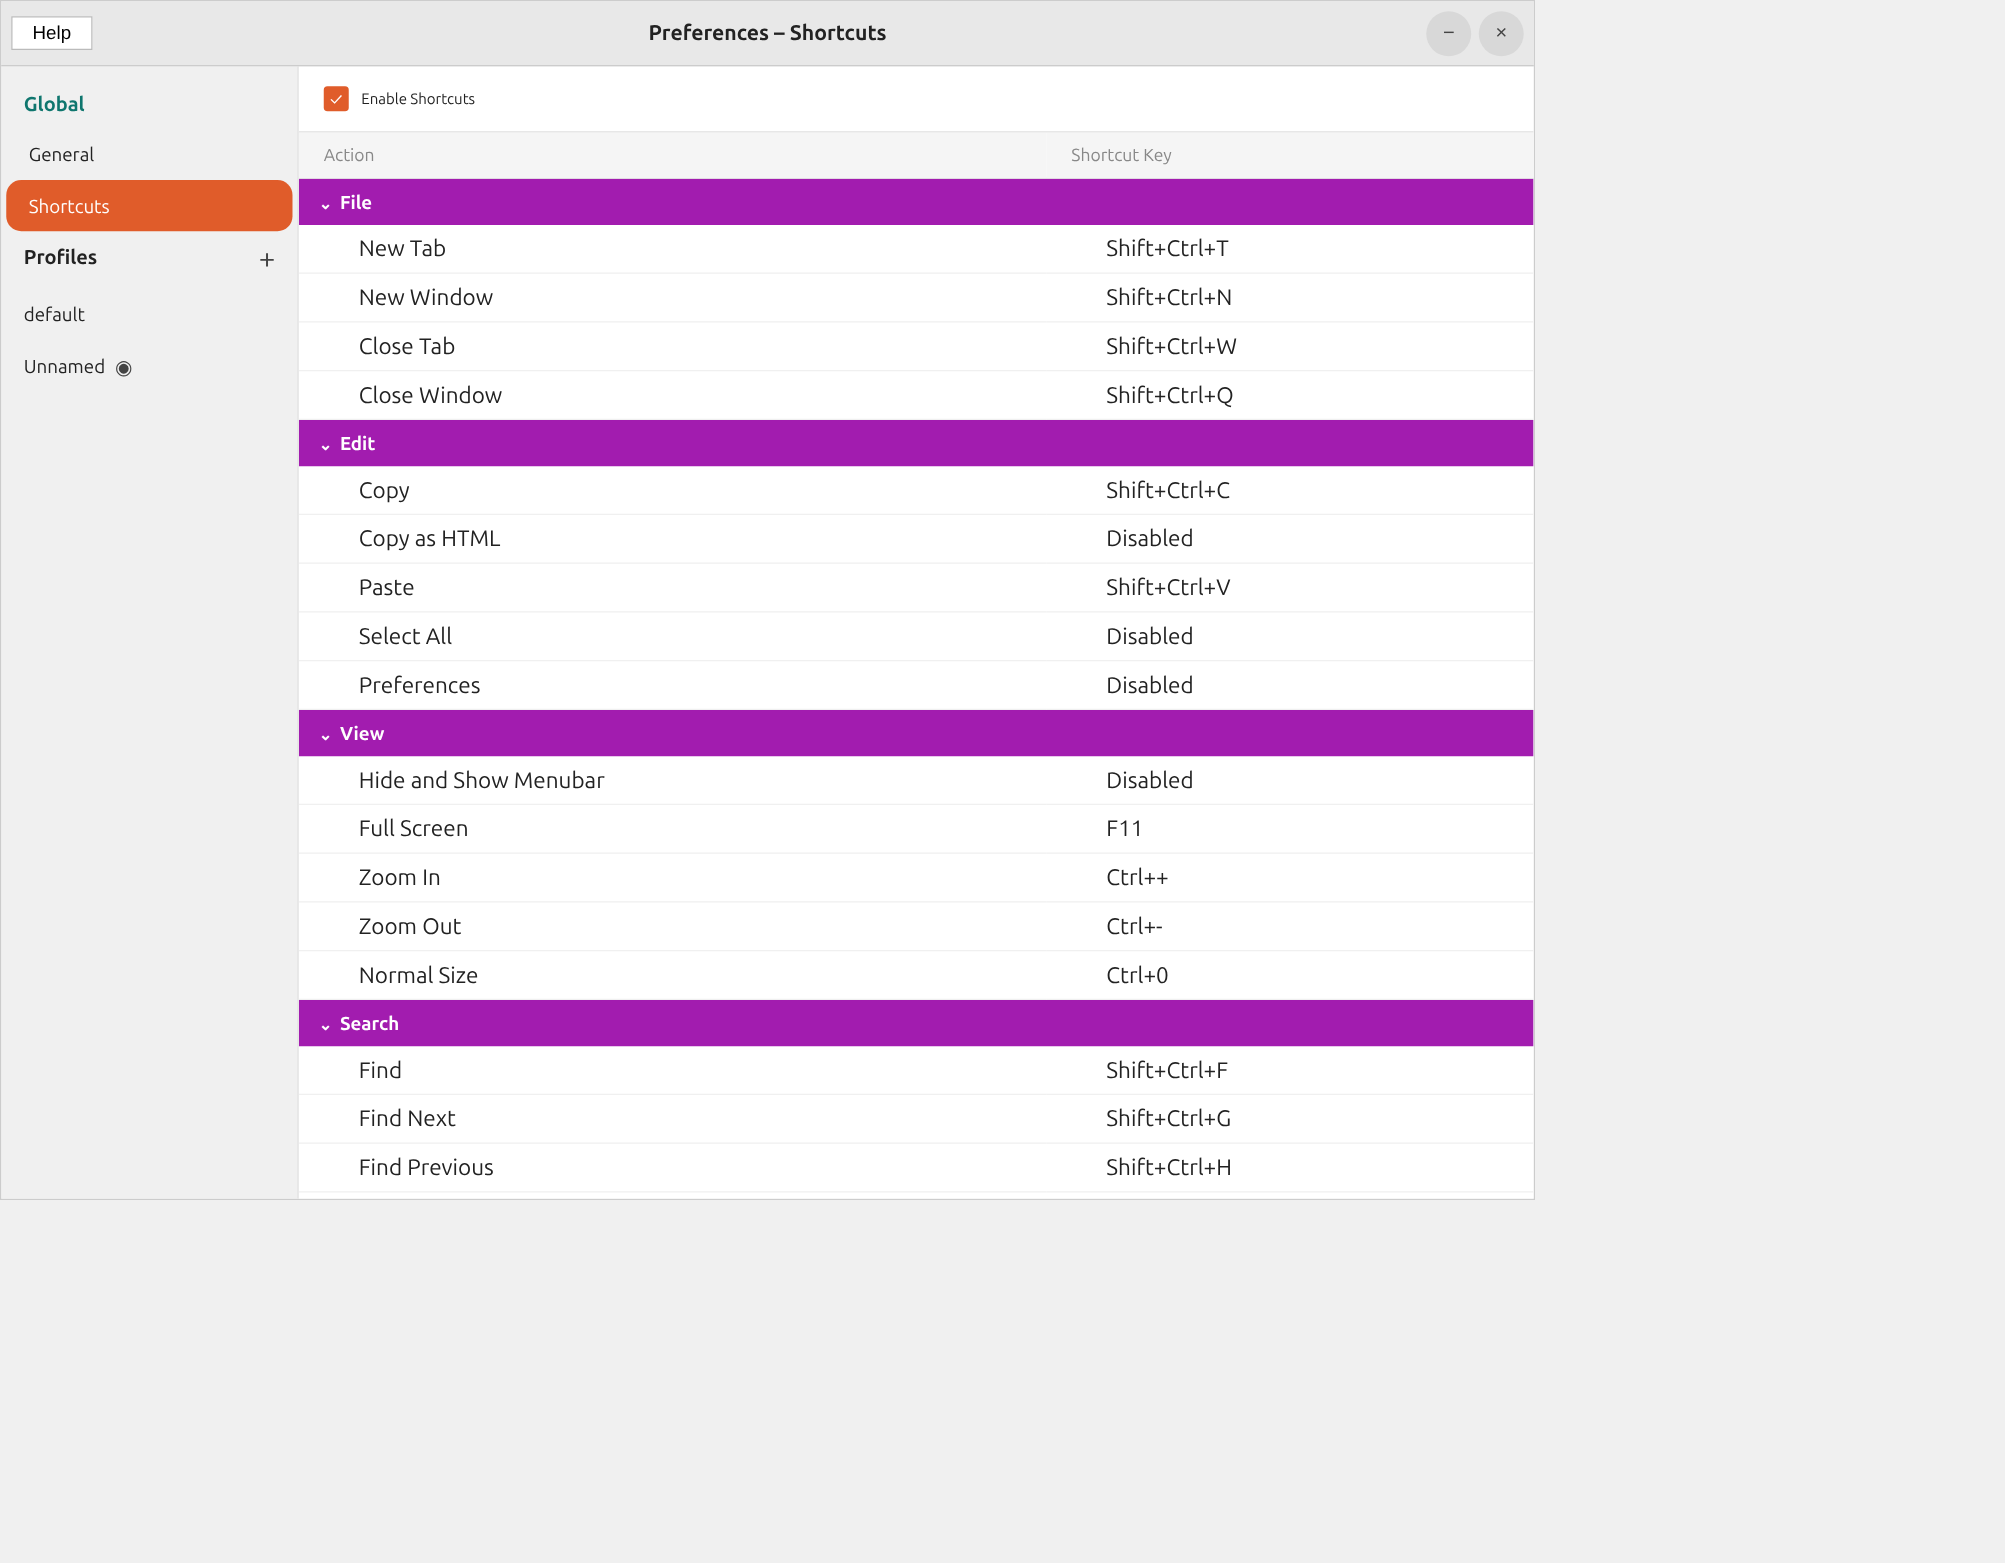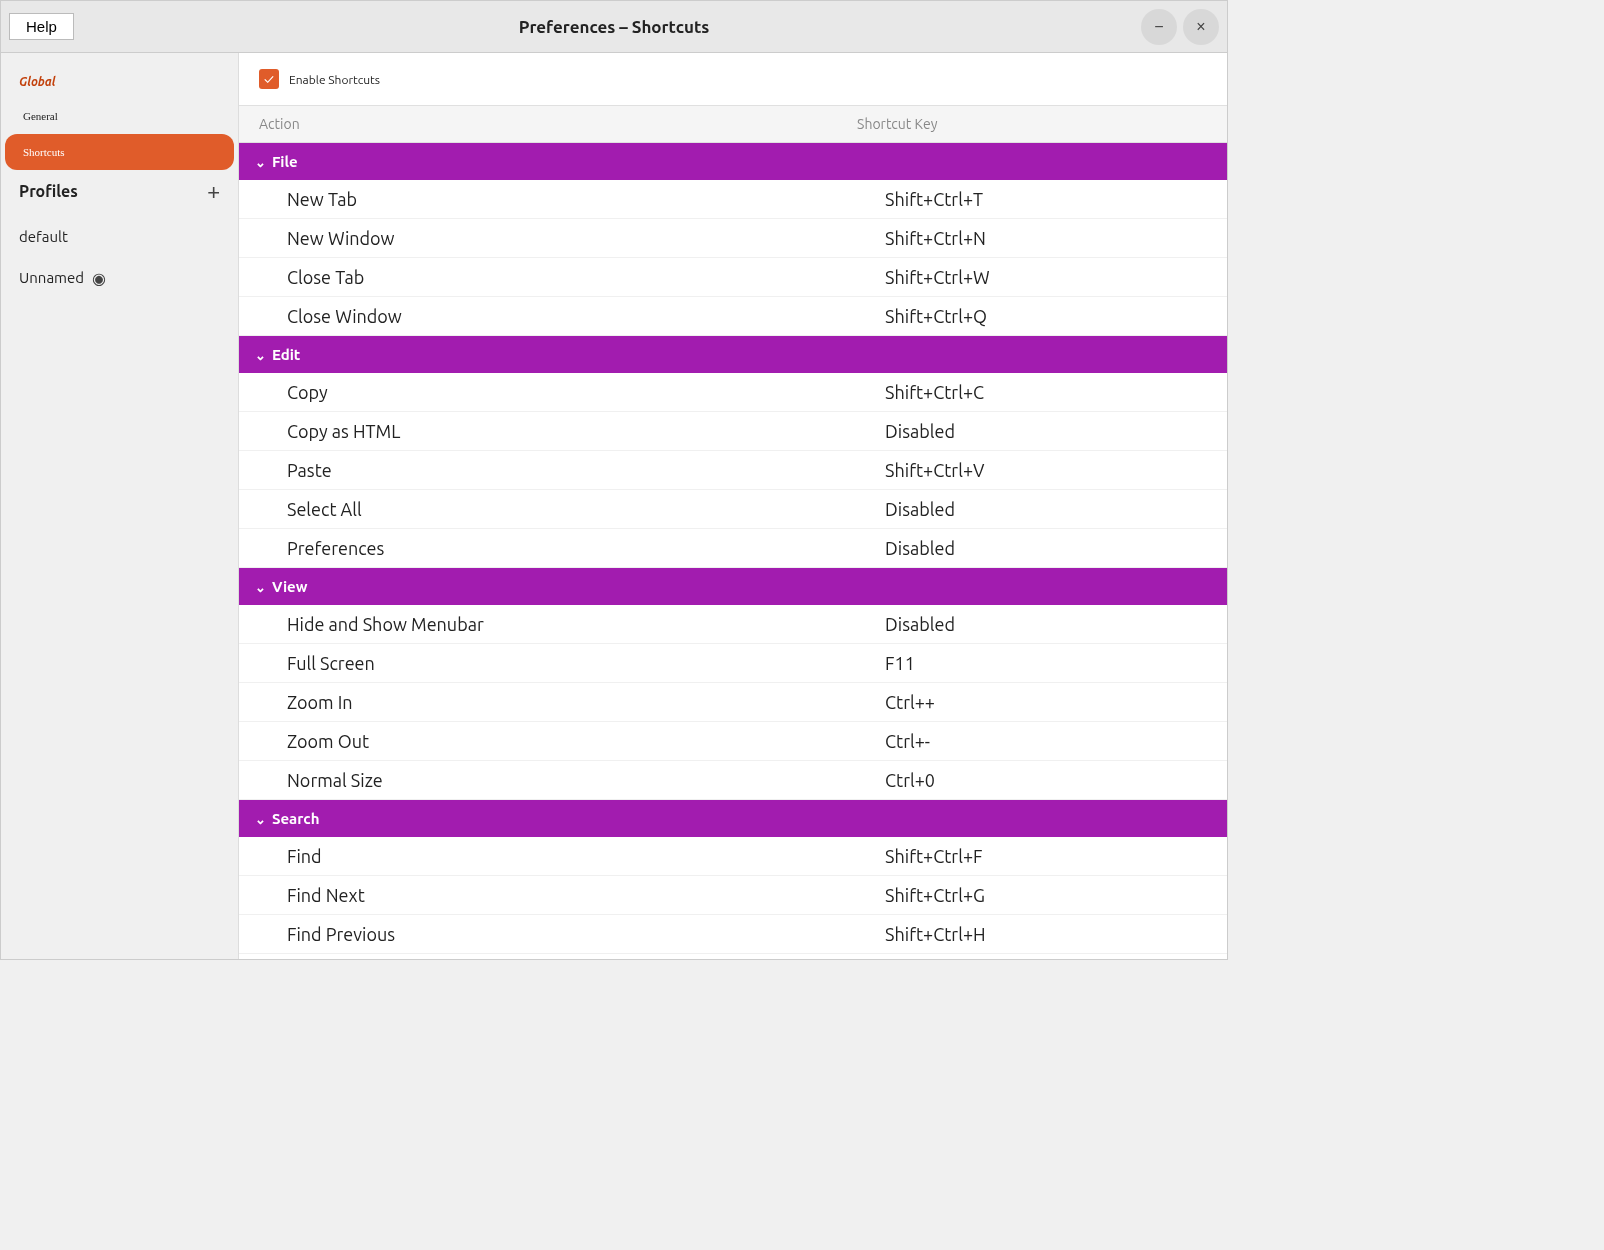--- a/index.html
+++ b/index.html
@@ -85,11 +85,10 @@
     }
 
     .sidebar-section-header {
-      font-size: 12px;
+      font-size: 16px;
       font-weight: 700;
-      color: #c2410c;
+      color: #0f766e;
       padding: 14px 18px 10px;
-      font-style: italic;
     }
 
     .sidebar-item {

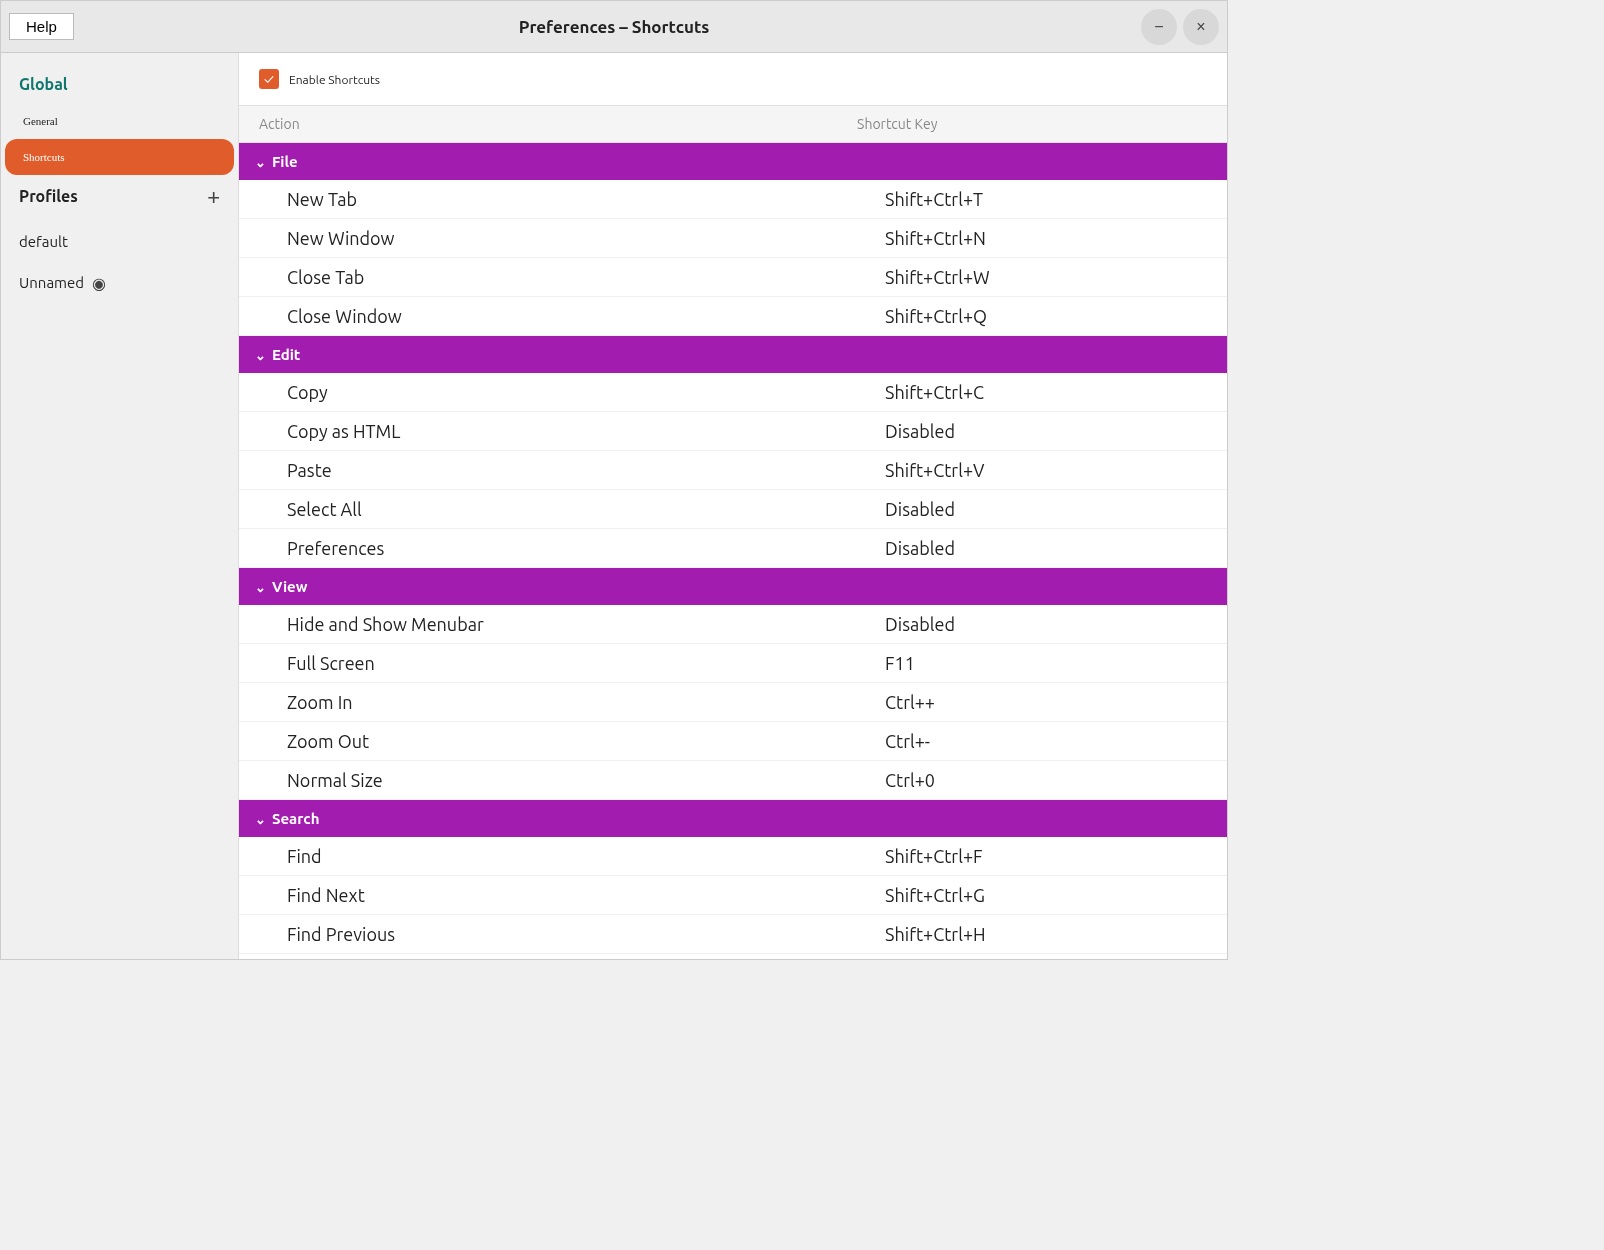--- a/index.html
+++ b/index.html
@@ -93,12 +93,11 @@
 
     .sidebar-item {
       padding: 12px 18px;
-      font-size: 11px;
+      font-size: 15px;
       color: #222;
       cursor: pointer;
       border-radius: 4px;
       margin: 0 4px;
-      font-family: Liberation Serif, serif;
     }
     .sidebar-item.active {
       background: #e05c2a;

